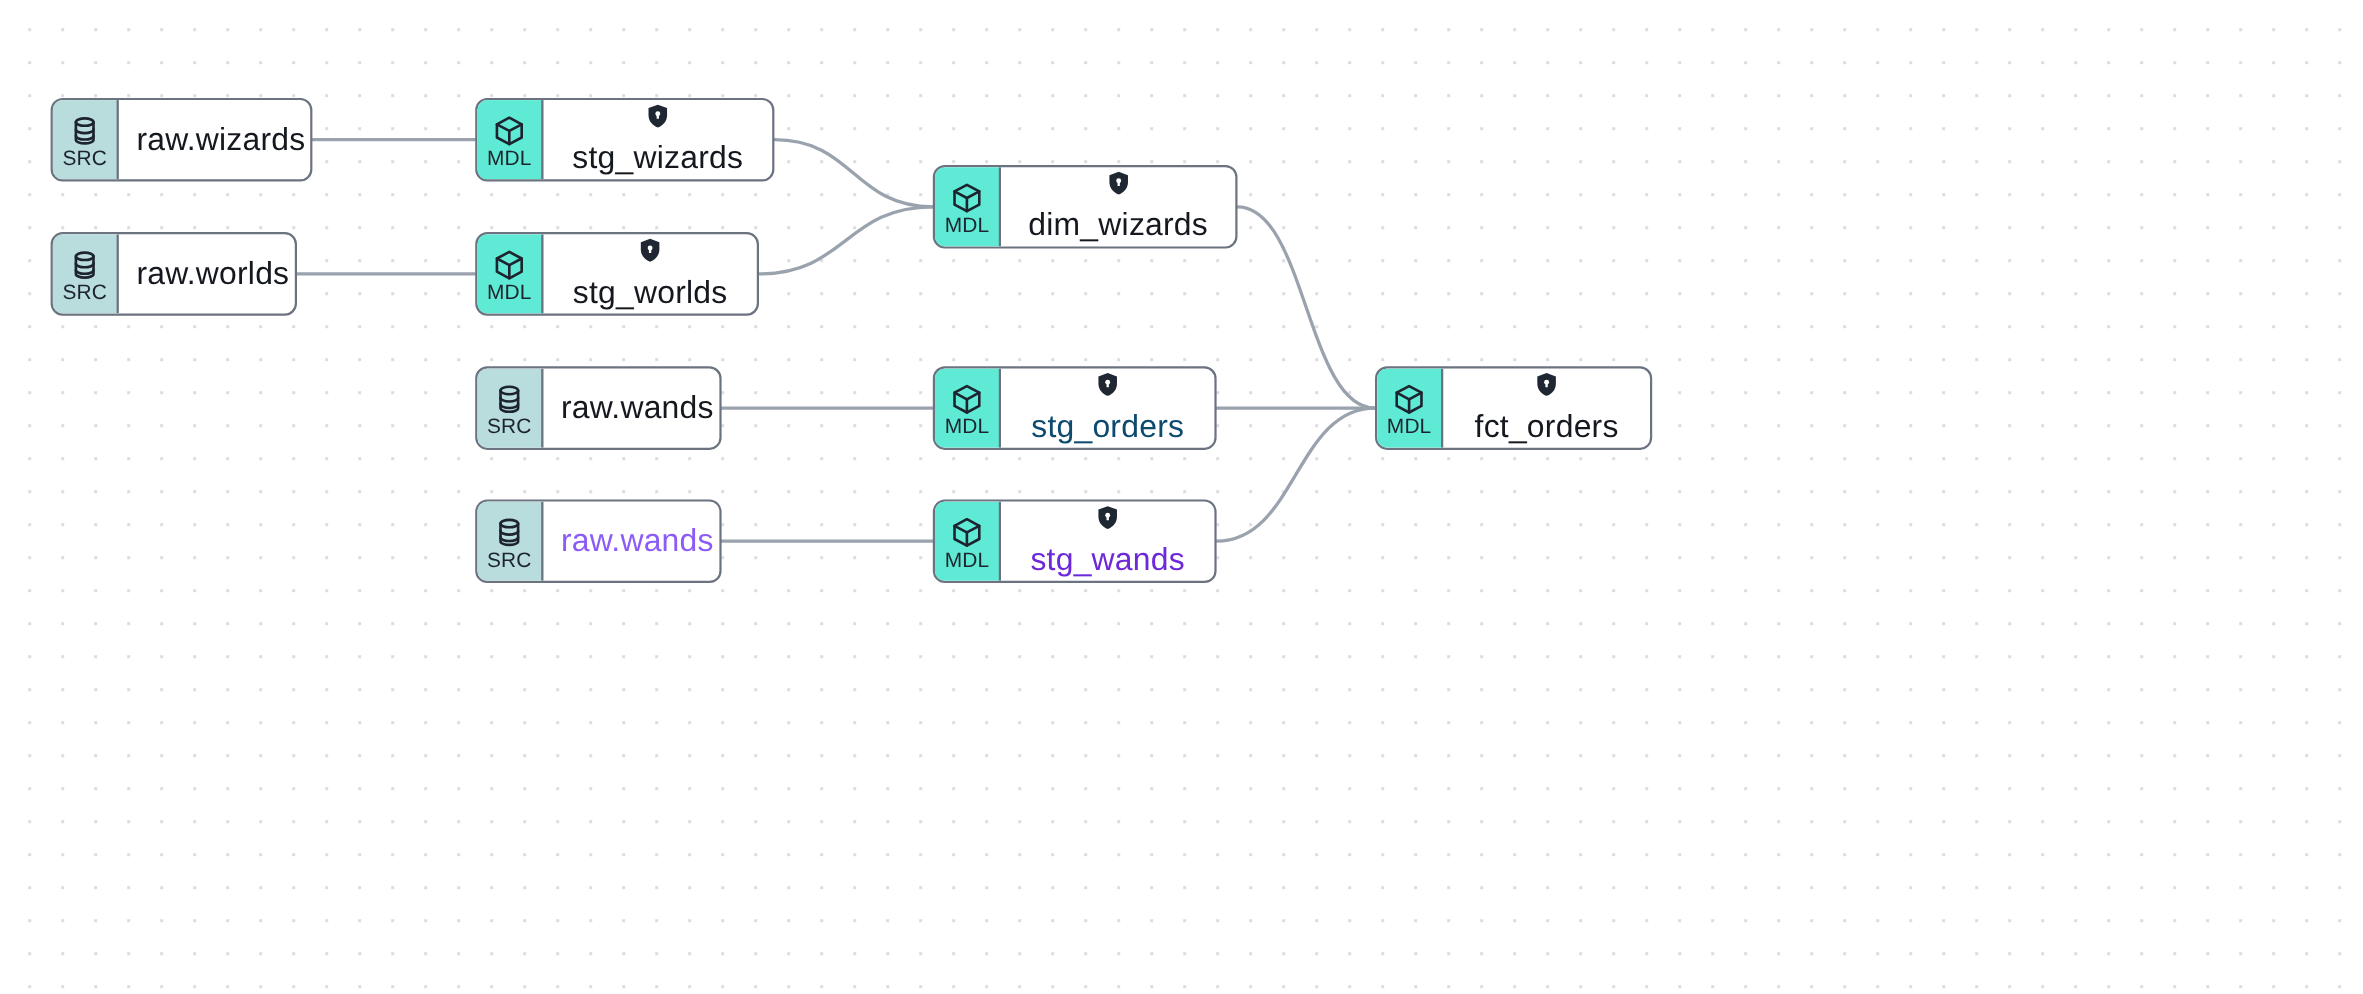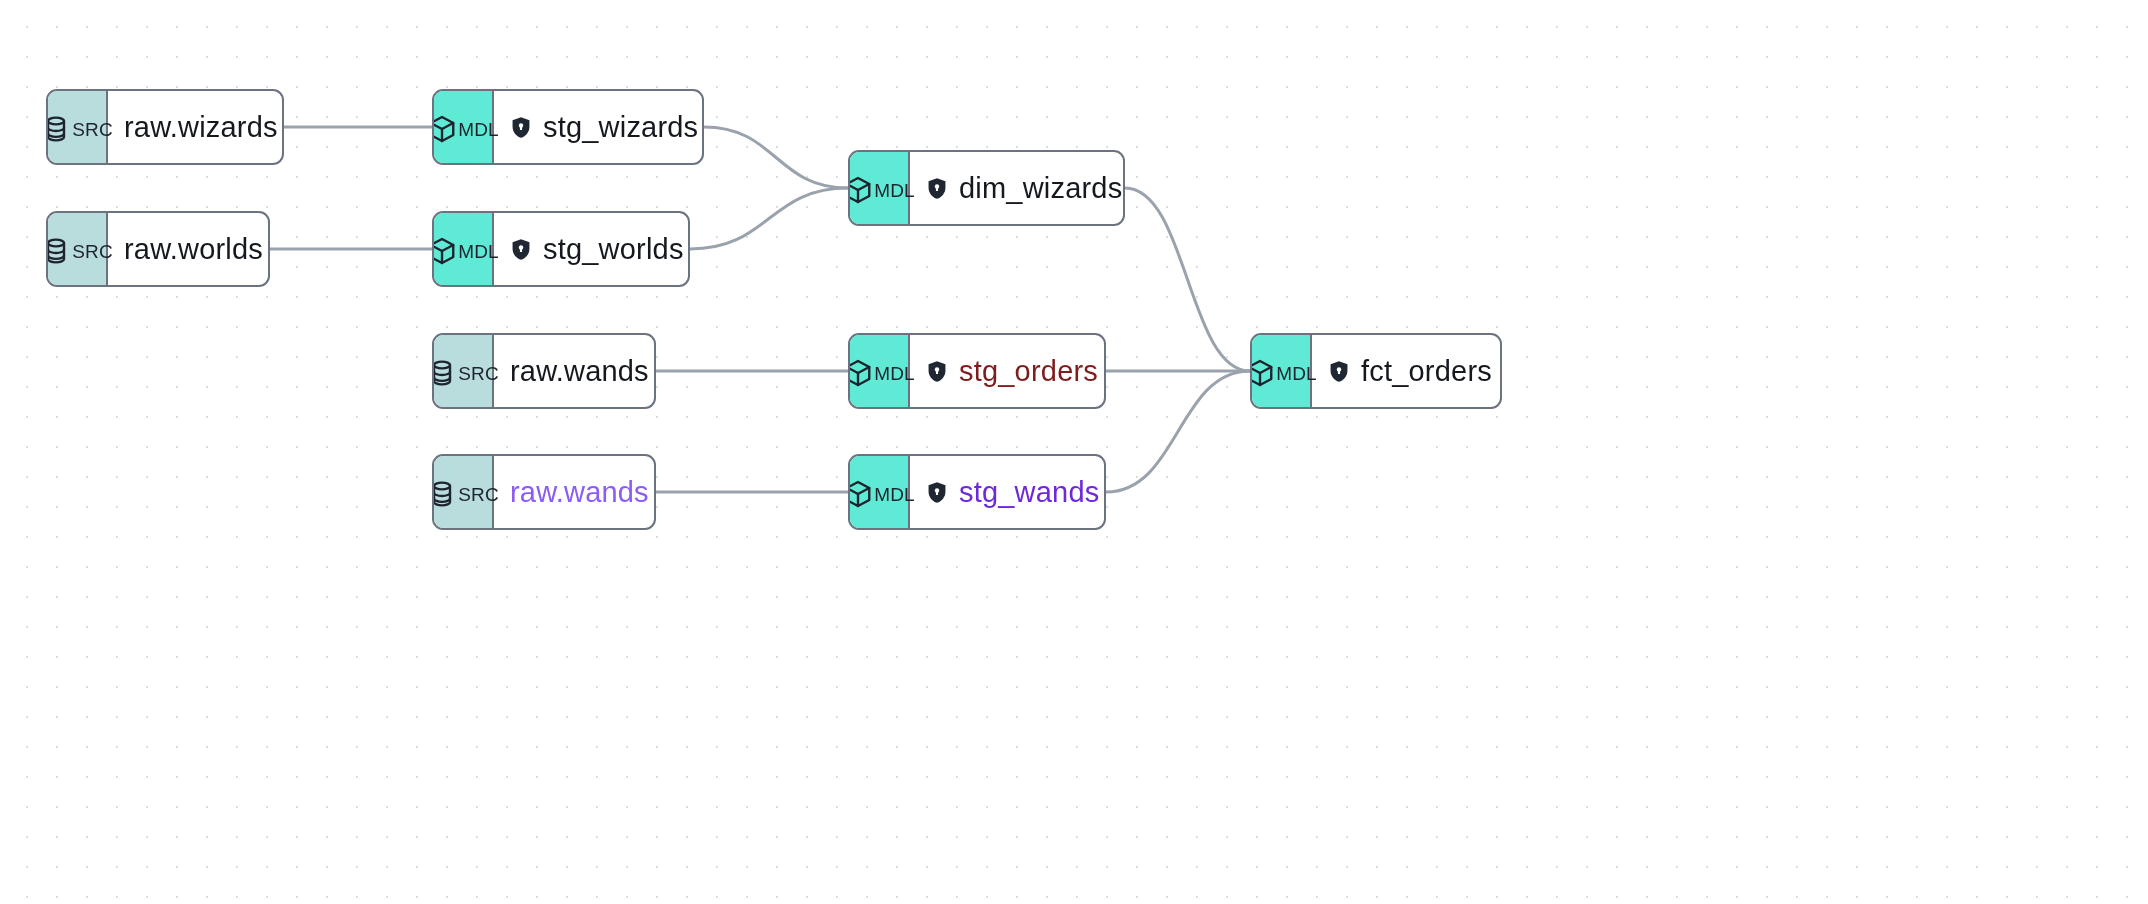--- a/index.html
+++ b/index.html
@@ -46,7 +46,7 @@
     flex: 0 0 auto;
     width: 60px;
     display: flex;
-    flex-direction: row;
+    flex-direction: column;
     align-items: center;
     justify-content: center;
     gap: 1px;

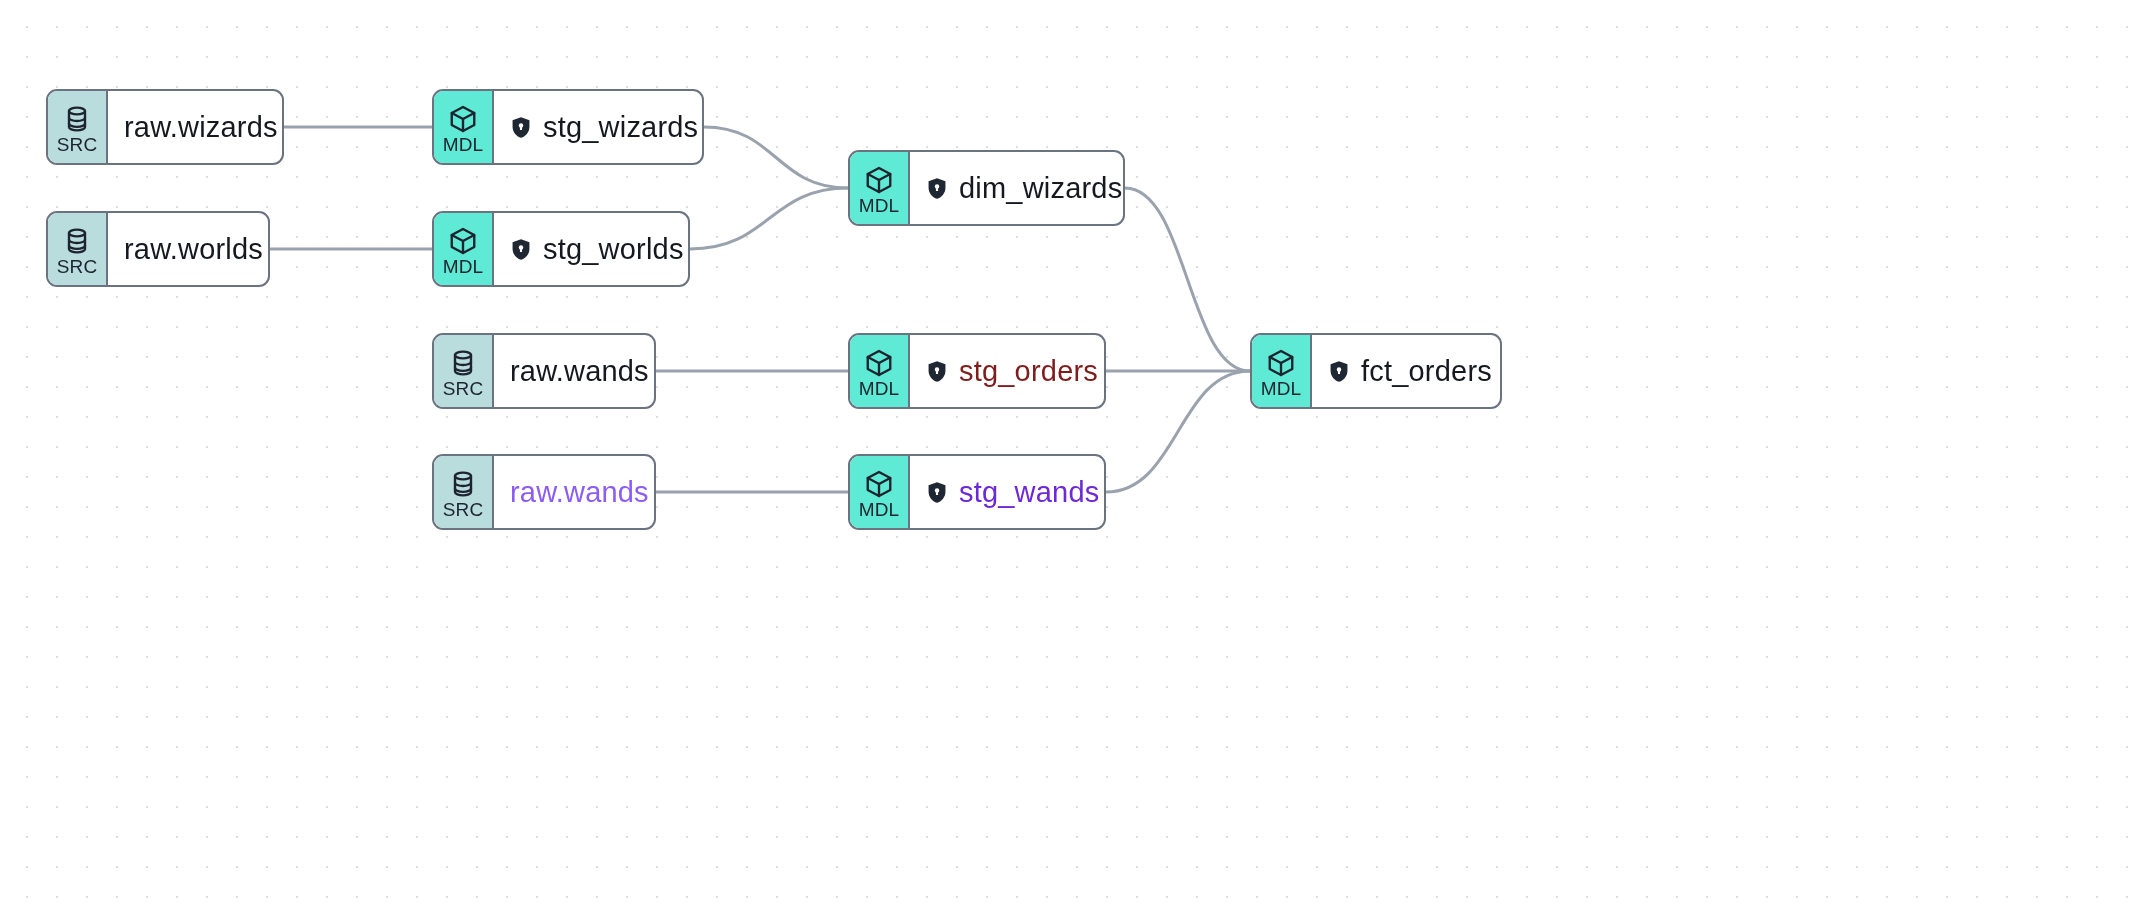--- a/index.html
+++ b/index.html
@@ -78,7 +78,7 @@
     padding: 0 16px;
     box-sizing: border-box;
   }
-  .node-body.has-icon { justify-content: center; }
+  .node-body.has-icon { justify-content: center; flex-direction: column; }
   .shield-icon {
     flex: 0 0 auto;
     width: 22px;

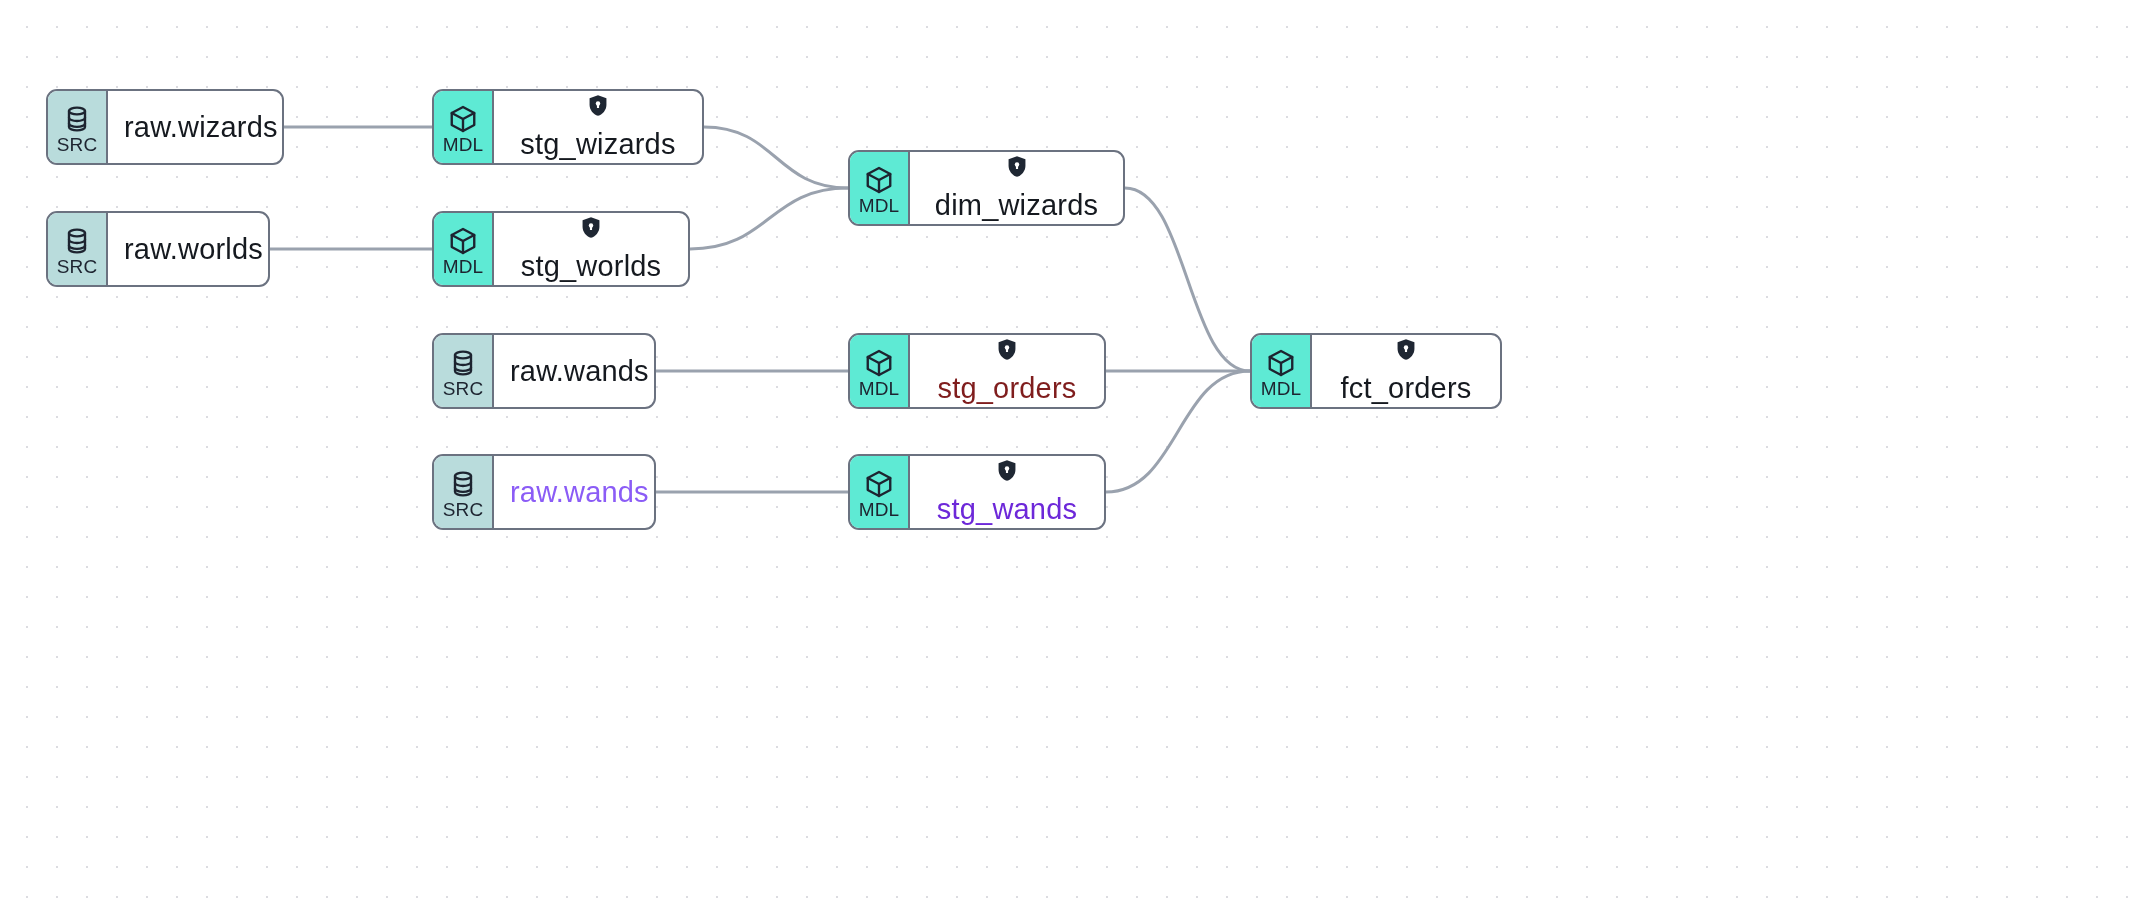--- a/index.html
+++ b/index.html
@@ -238,7 +238,7 @@
               <path d="M10.85 10.2h2.3v5.1h-2.3z" fill="#ffffff"></path>
             </svg>
           </span>
-          <span class="node-label" style="color: #7f1d1d;">stg_orders</span>
+          <span class="node-label" style="color: #0c4a6e;">stg_orders</span>
         </div>
       </div>
       <div class="node" style="left: 848px; top: 454px; width: 258px; height: 76px; border-color: rgb(107, 114, 128);">

